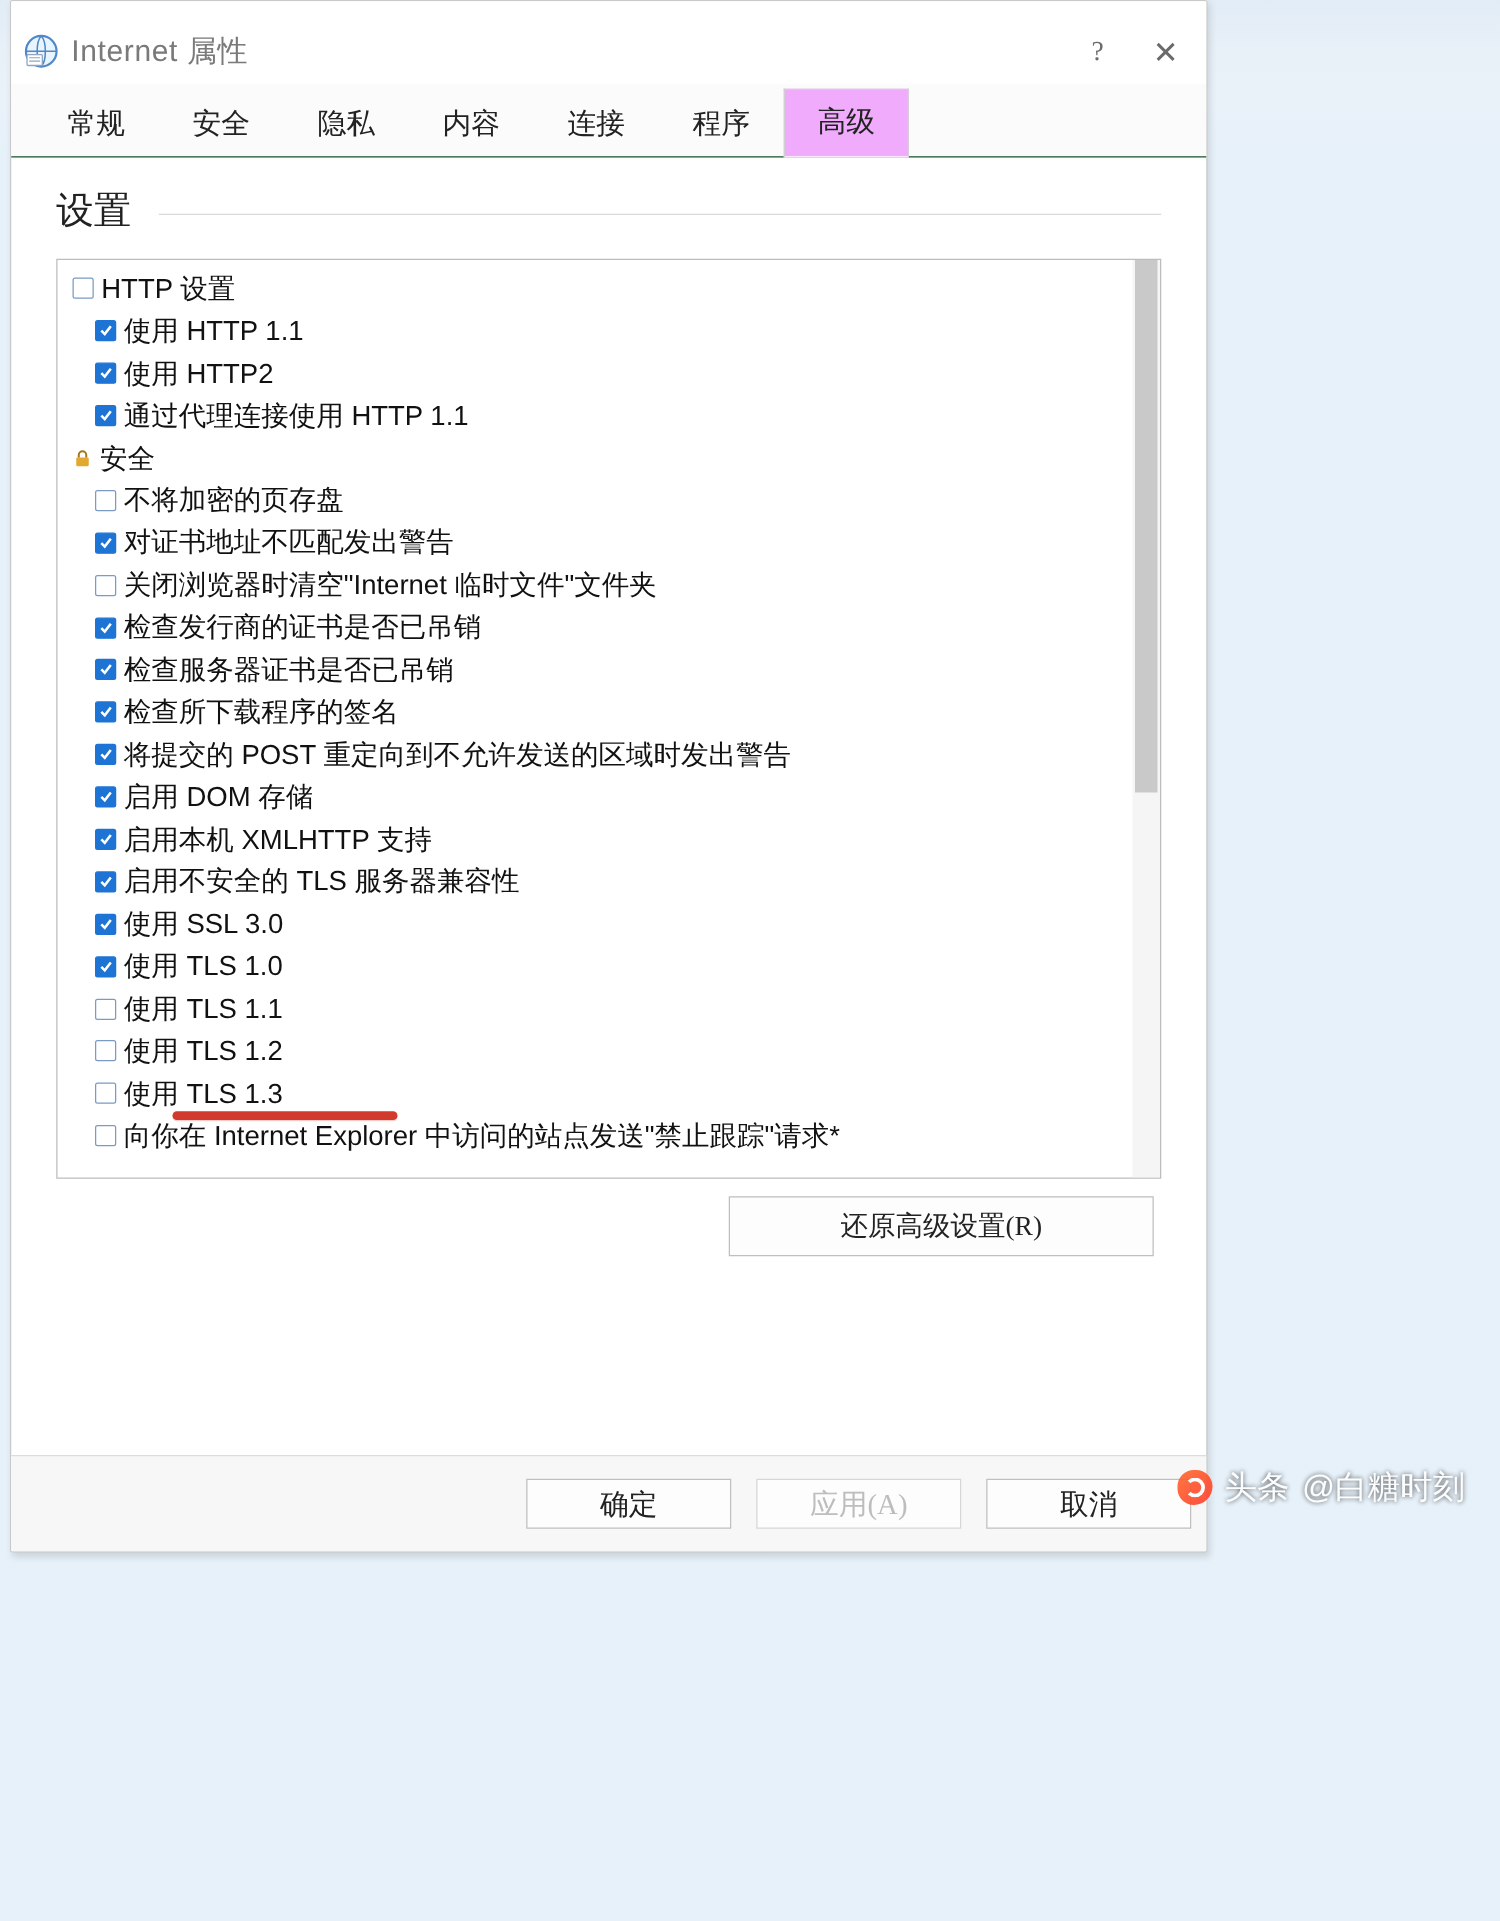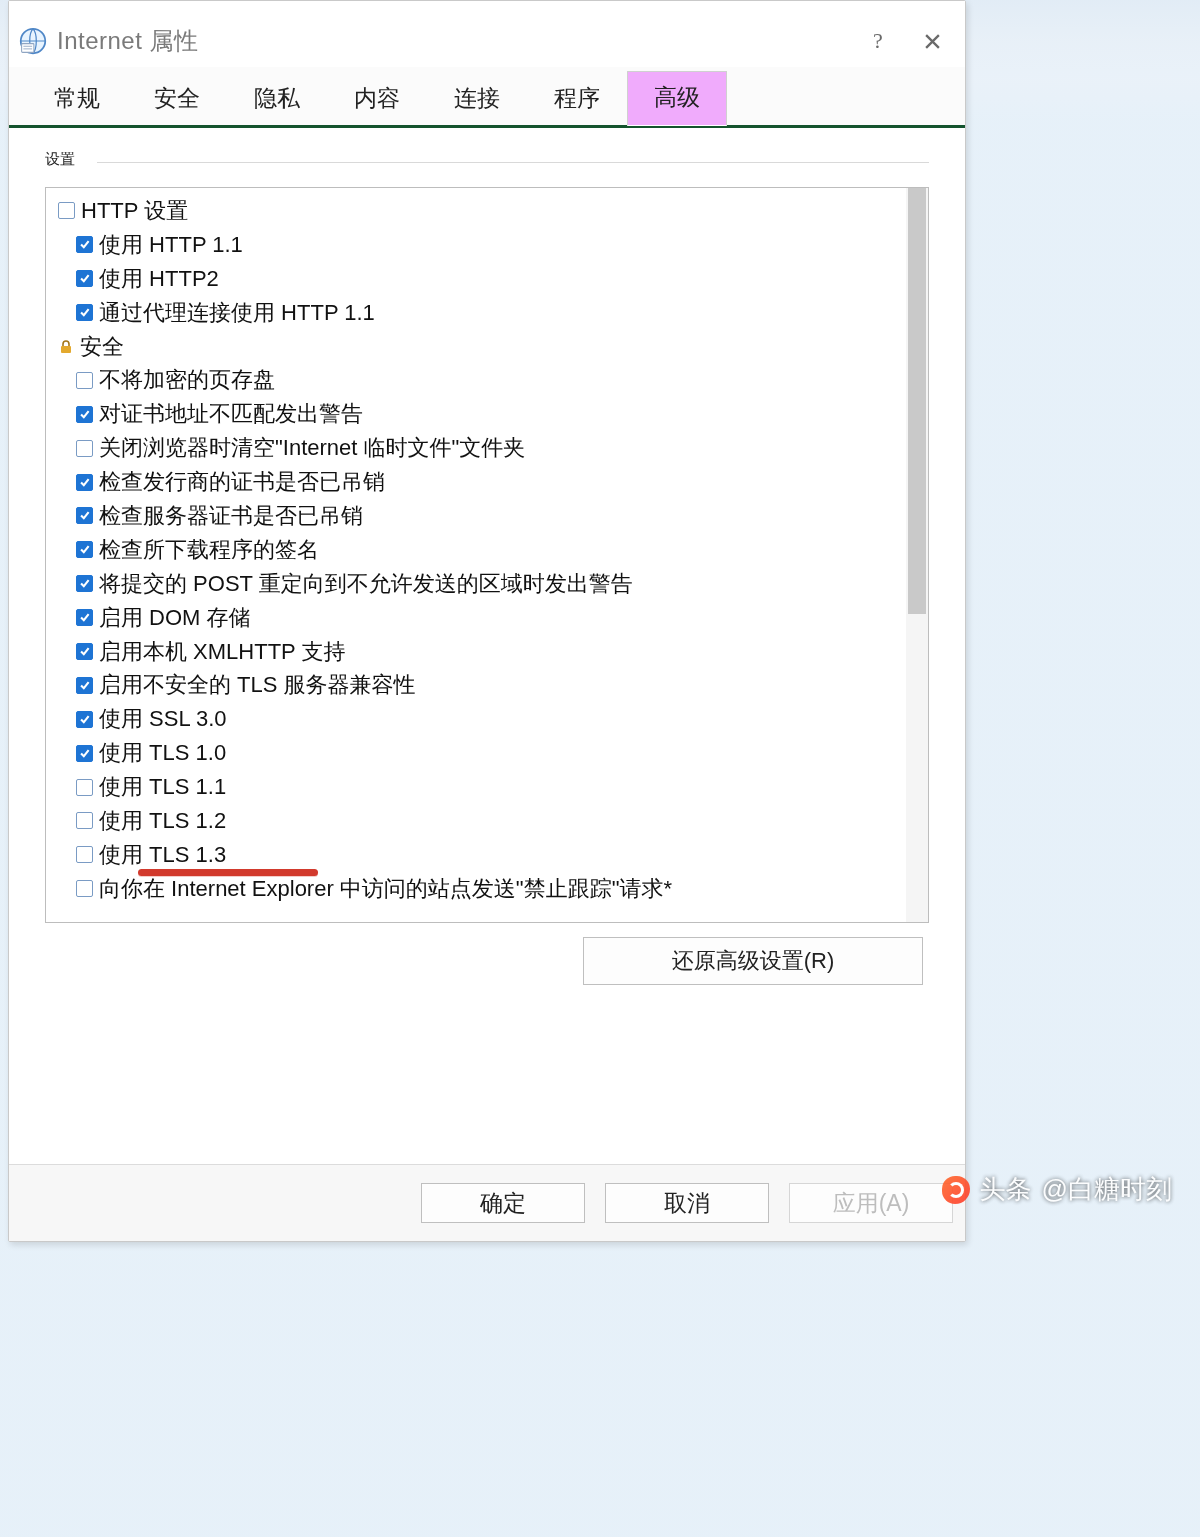--- a/index.html
+++ b/index.html
@@ -61,7 +61,7 @@
     height: 58px;
     padding-left: 18px;
     background: #fbfbfb;
-    border-bottom: 3px solid #14532d;
+    border-bottom: 1px solid #14532d;
     gap: 0;
   }
   .tab {

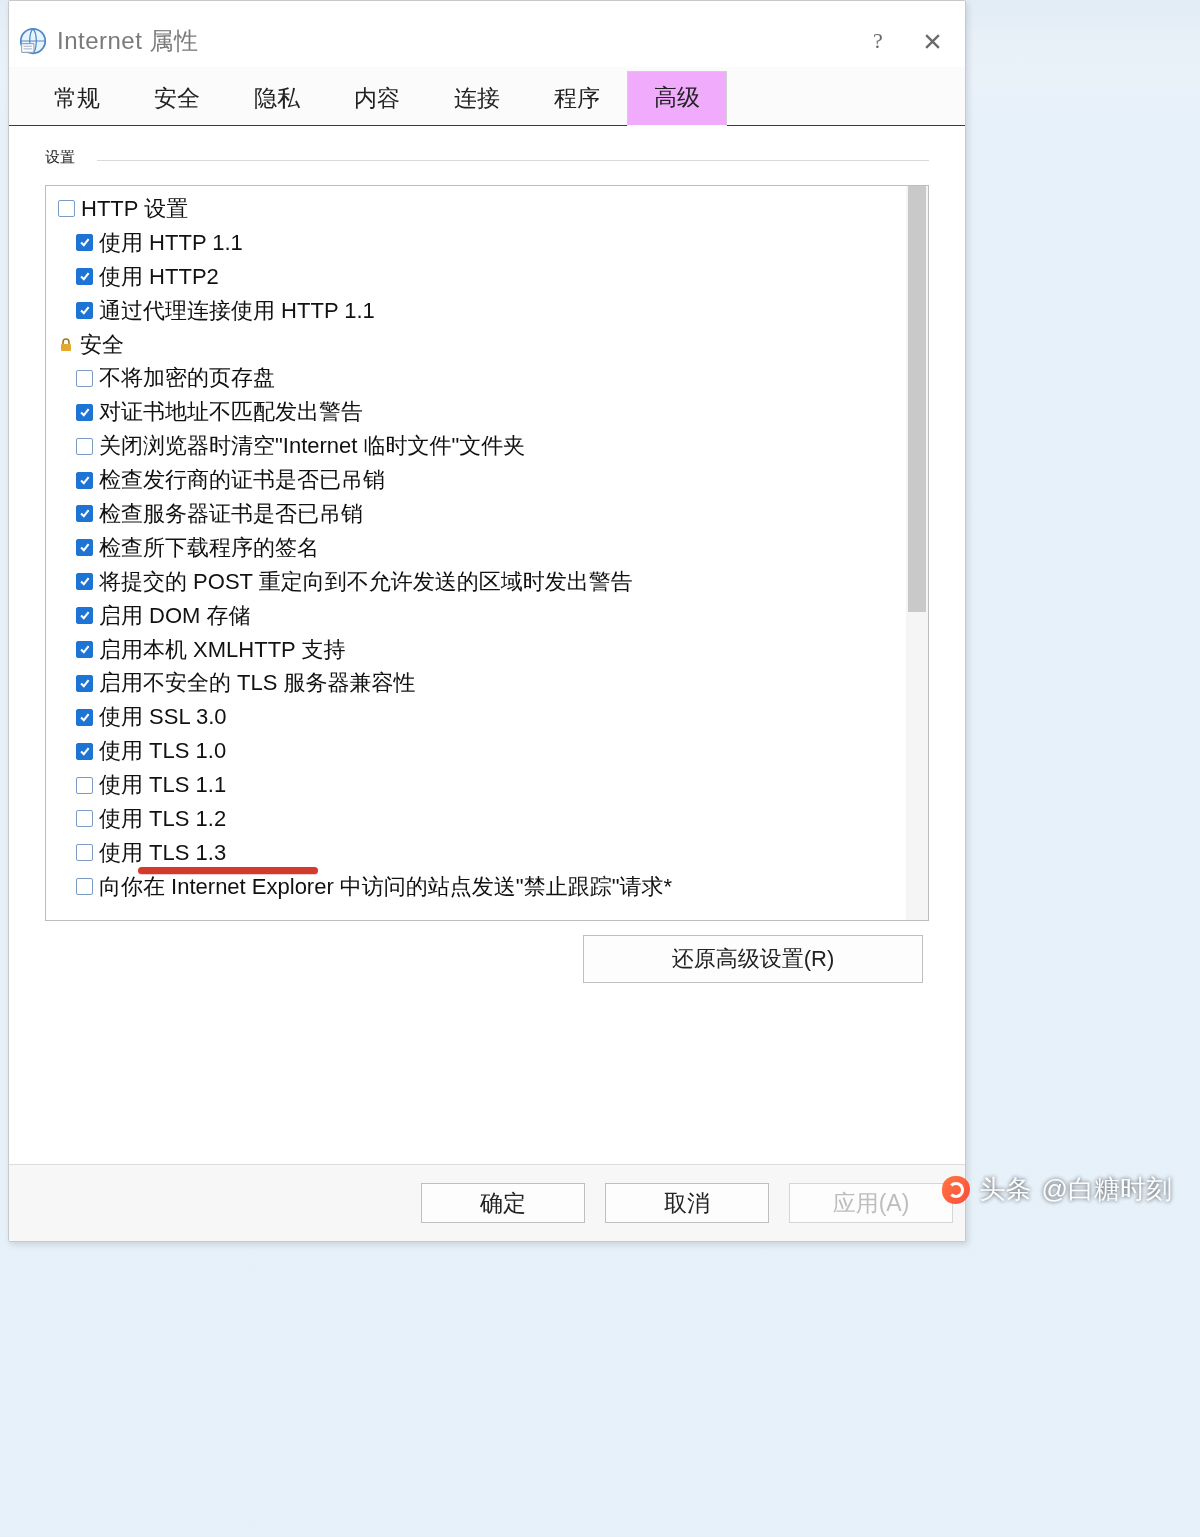--- a/index.html
+++ b/index.html
@@ -90,7 +90,7 @@
     display:flex; align-items:center; margin-bottom:18px;
   }
   .group-label{
-    font-size:15px; color:#222; padding-right:22px;
+    font-size:30px; color:#222; padding-right:22px;
   }
   .group-rule{
     flex:1; height:1px; background:#d9d9d9; margin-top:6px;

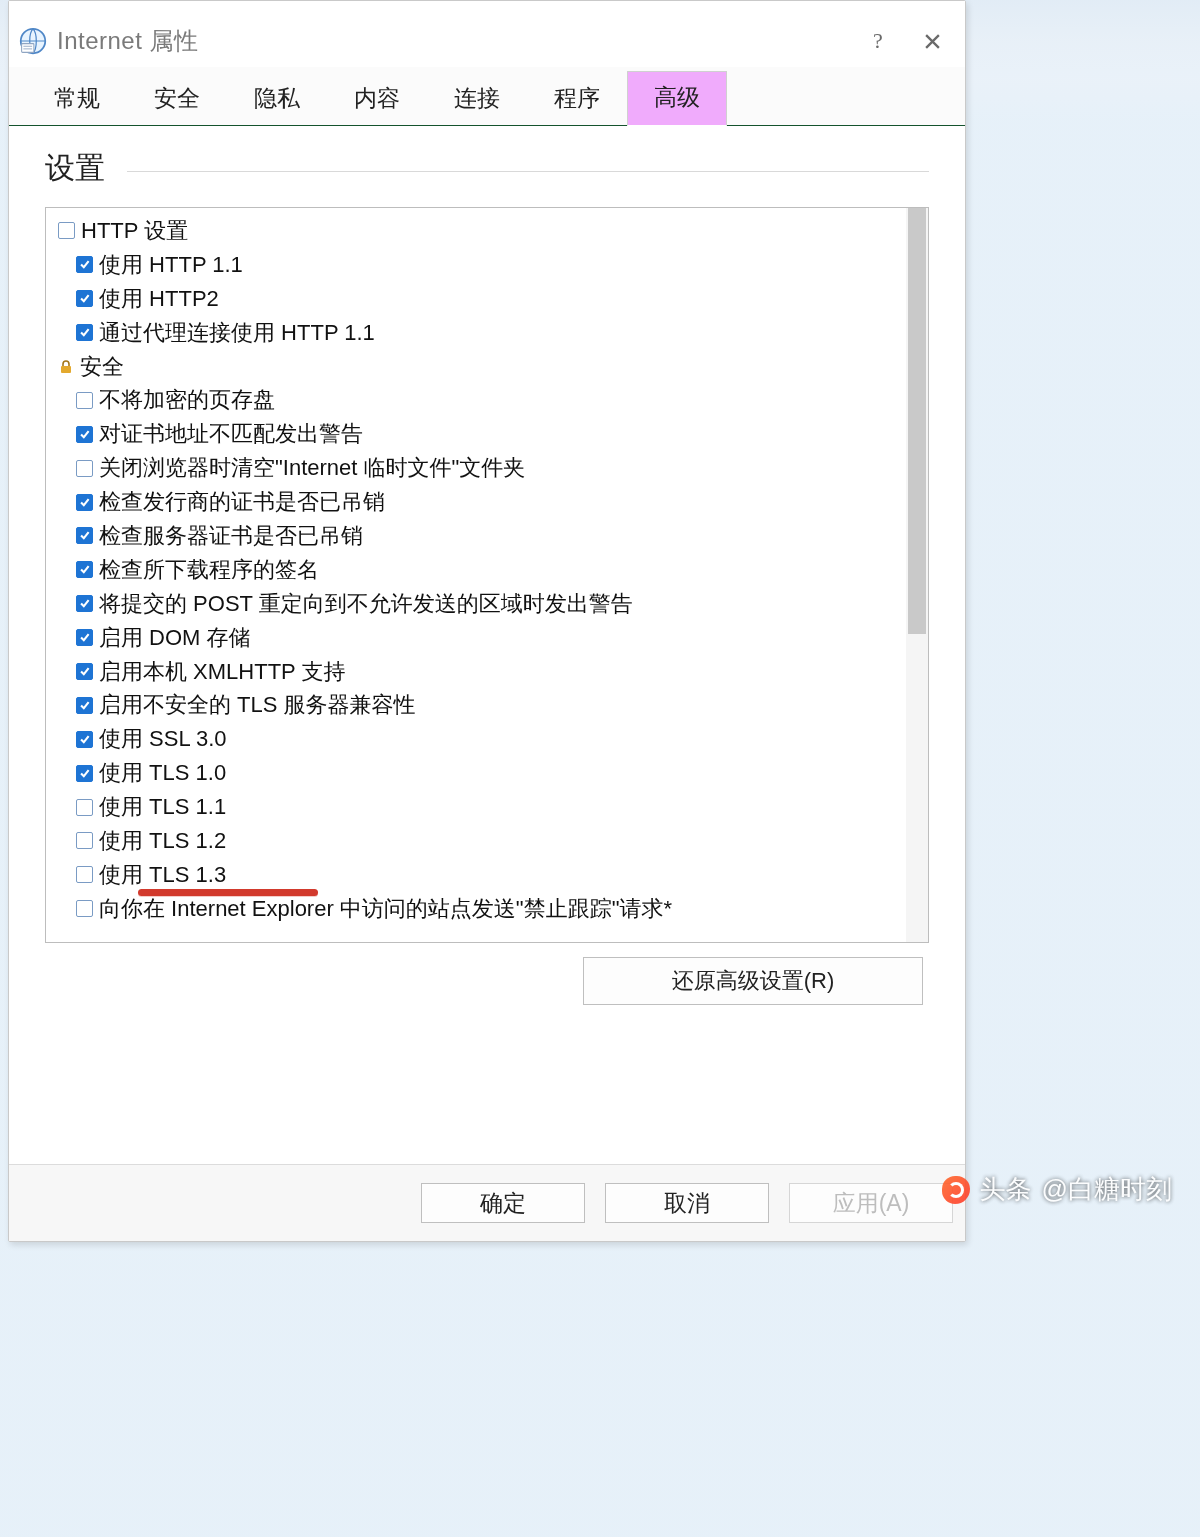--- a/index.html
+++ b/index.html
@@ -159,6 +159,7 @@
     border:1px solid #bfbfbf;
     cursor:pointer;
     padding:0 7px;
+    font-family:Liberation Serif, serif;
   }
   .btn.wide{min-width:340px;}
 

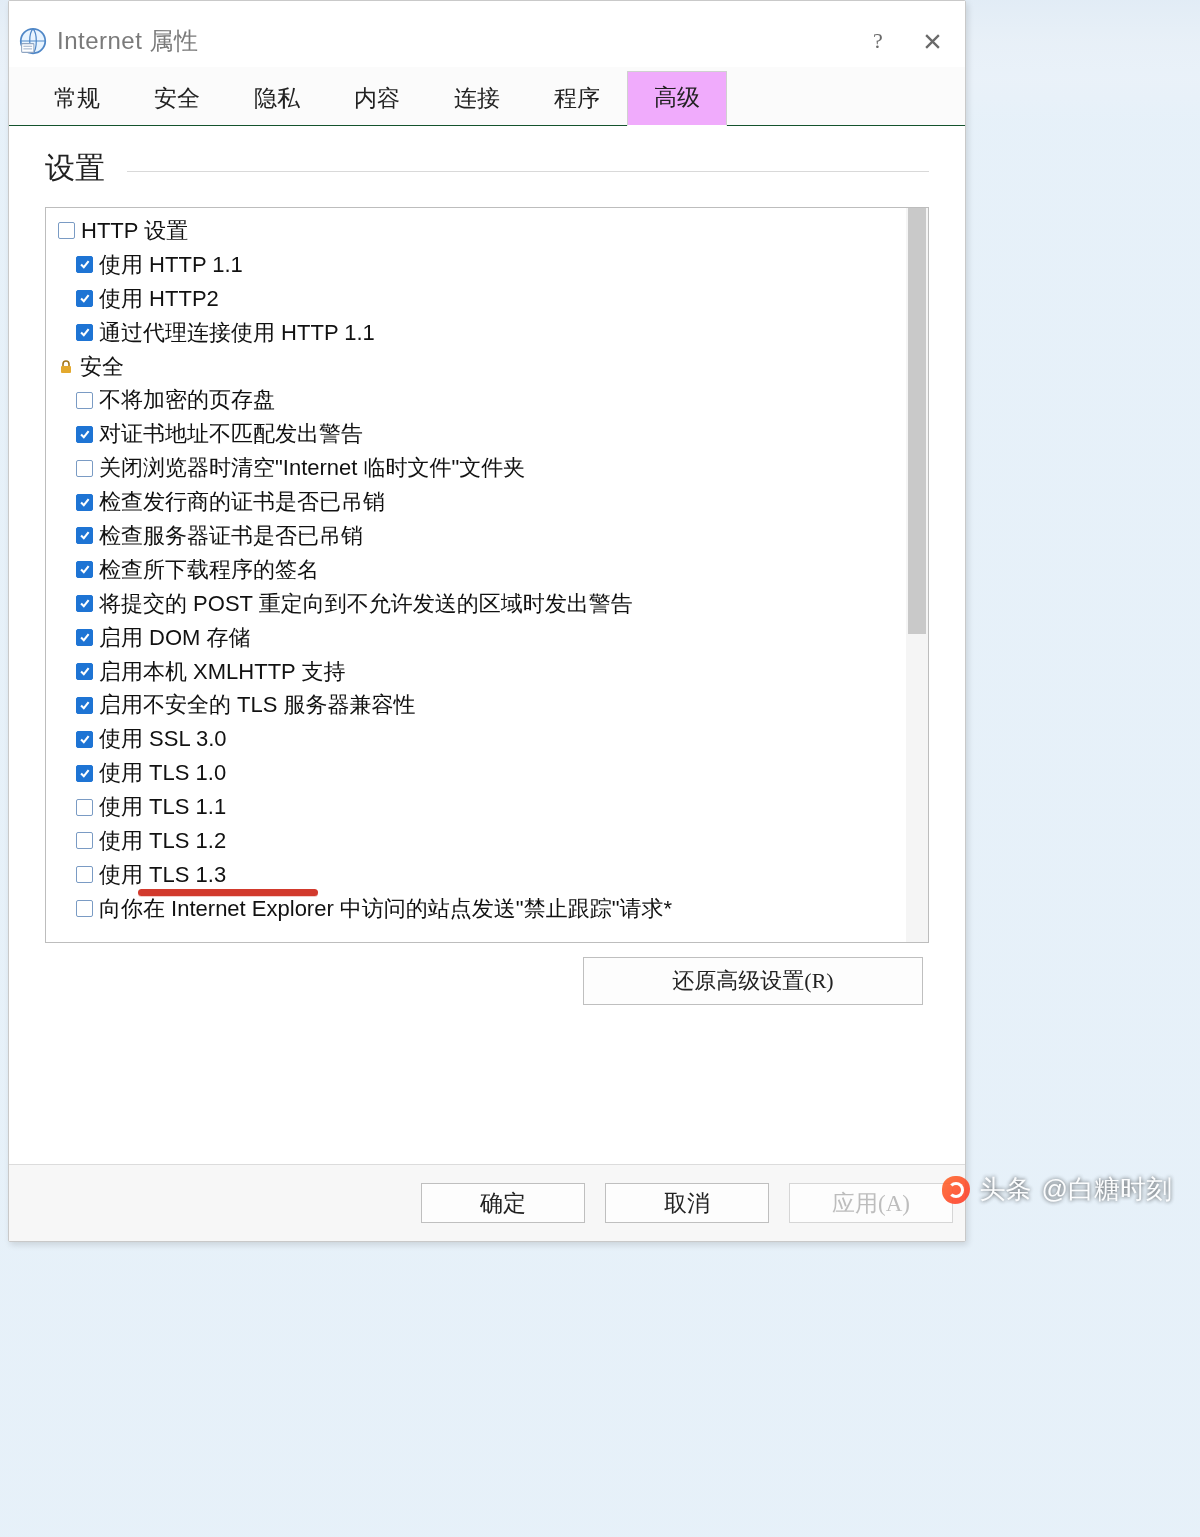--- a/index.html
+++ b/index.html
@@ -390,8 +390,8 @@
 
   <div class="footer">
     <button class="btn">确定</button>
+    <button class="btn disabled">应用(A)</button>
     <button class="btn">取消</button>
-    <button class="btn disabled">应用(A)</button>
   </div>
 </div>
 

